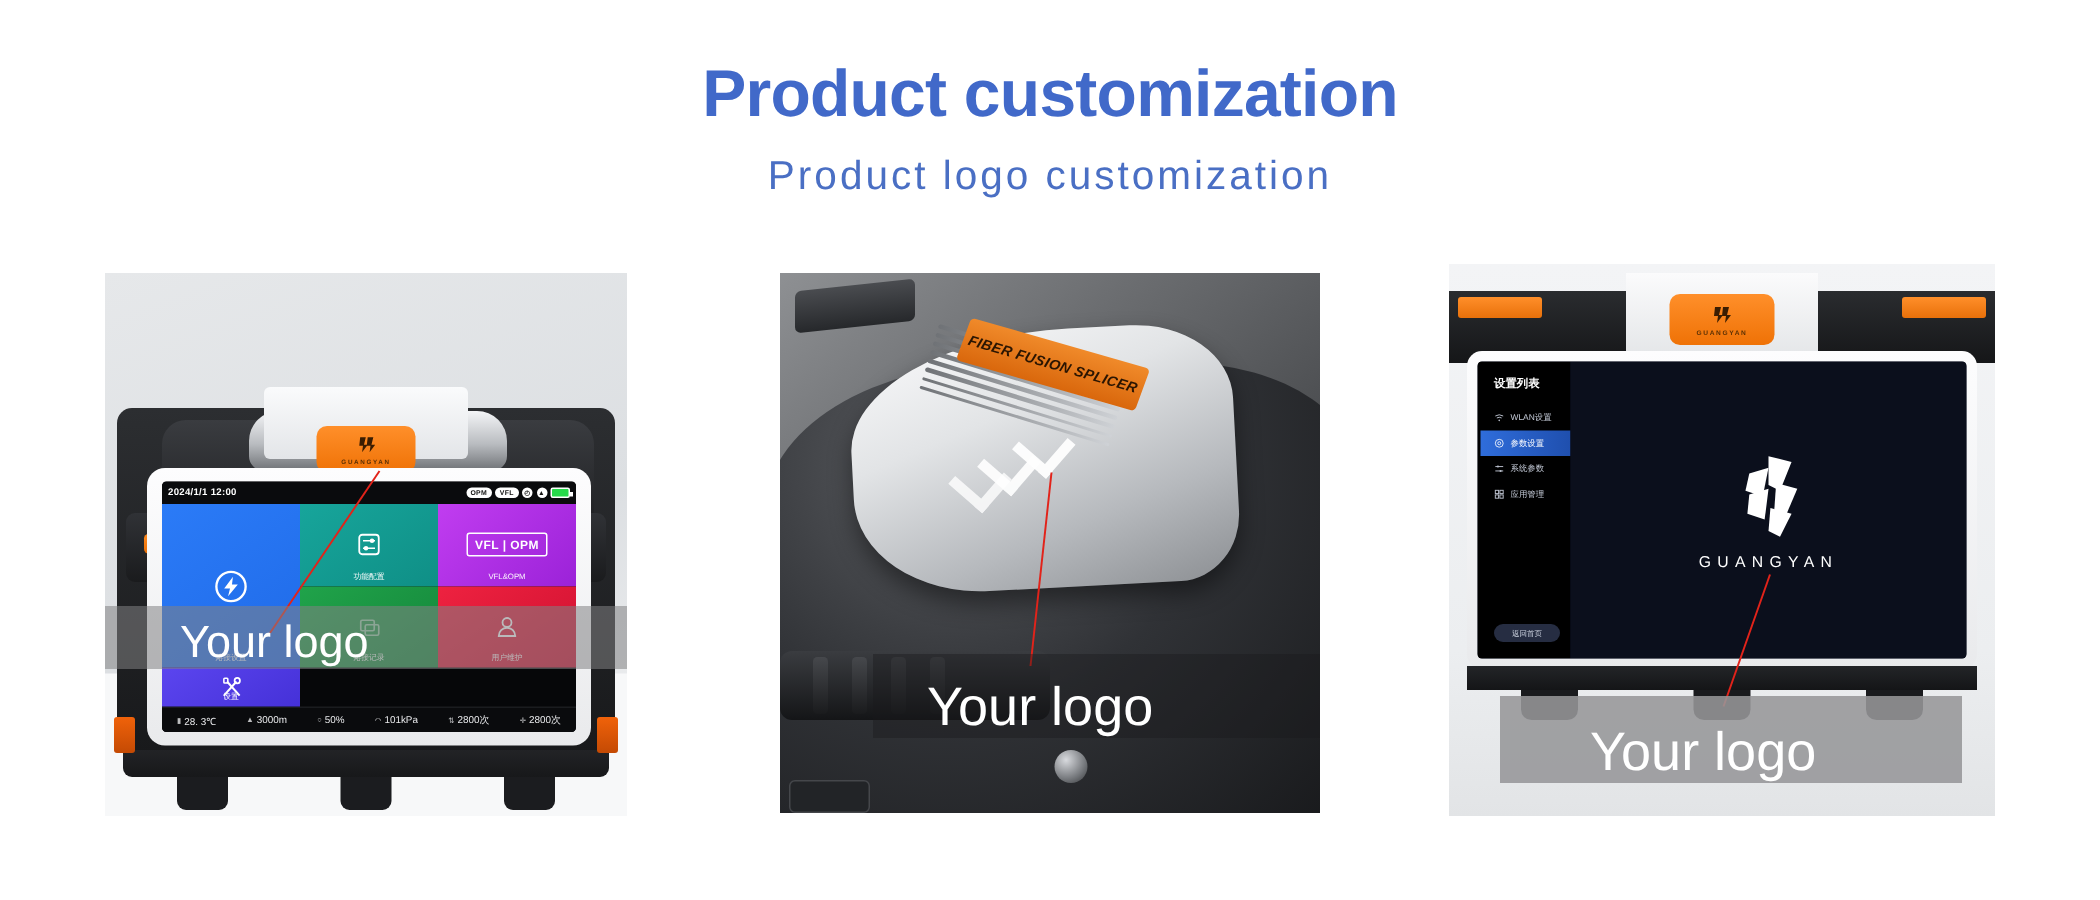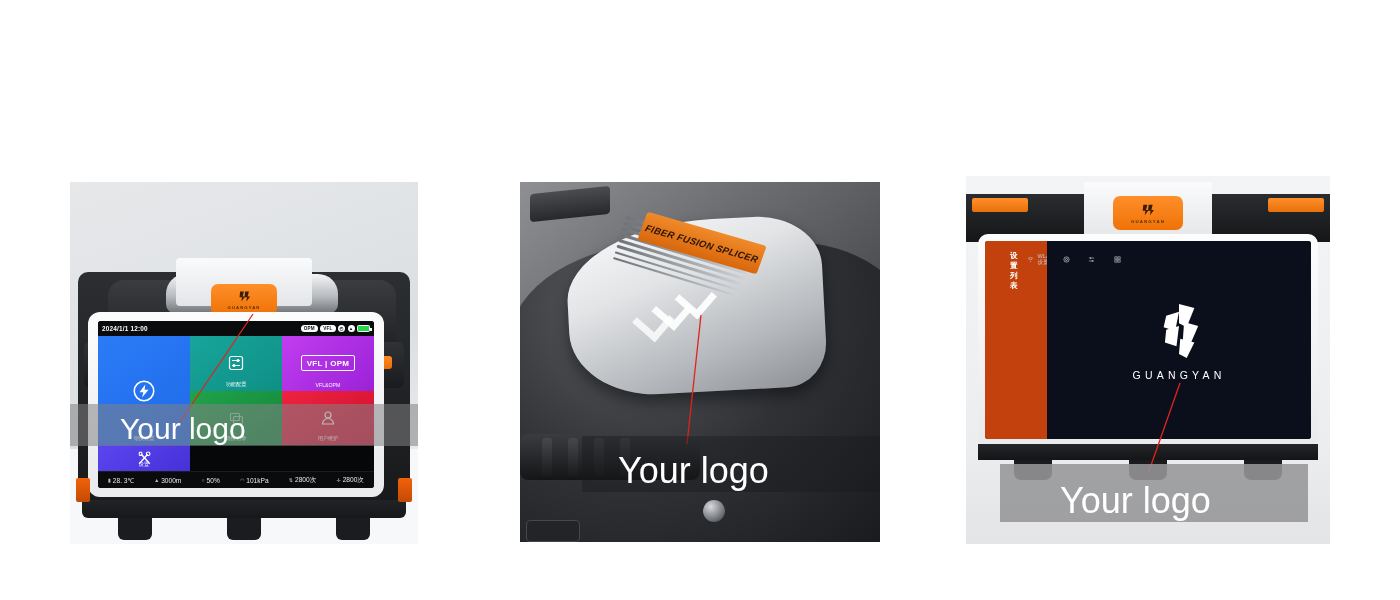--- a/index.html
+++ b/index.html
@@ -239,6 +239,10 @@
 
 <div class="page">
 
+  <div class="header">
+    <div class="title">Product customization</div>
+    <div class="subtitle">Product logo customization</div>
+  </div>
 
   <div class="panels">
 

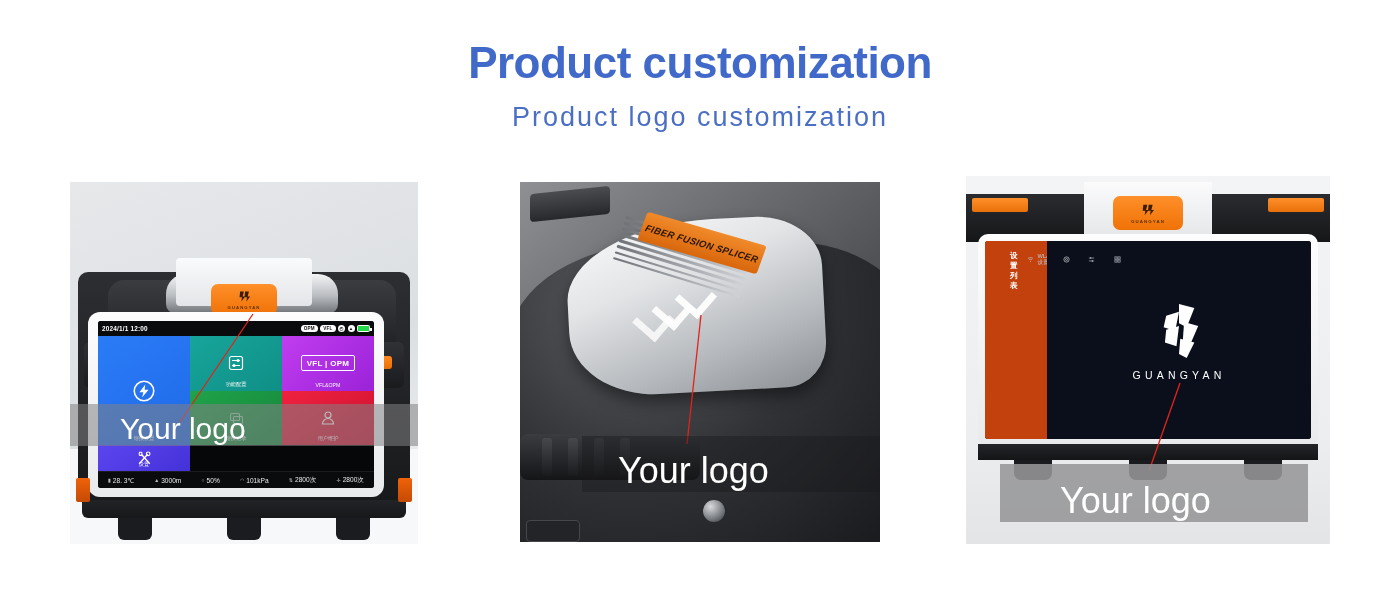--- a/index.html
+++ b/index.html
@@ -204,7 +204,7 @@
     background:linear-gradient(180deg,#fdfdfe,#e9eaec); border-radius:10px; padding:7px;
   }
   .p3-screen { width:100%; height:100%; background:#0b0f1c; border-radius:3px; display:flex; overflow:hidden; }
-  .p3-side { width:62px; background:#c2410c; padding:10px 0 0 16px; display:flex; flex-direction:row; }
+  .p3-side { width:62px; background:#000000; padding:10px 0 0 2px; display:flex; flex-direction:column; }
   .p3-sidetitle { color:#fff; font-size:7.6px; font-weight:bold; padding:0 0 9px 9px; }
   .p3-item {
     display:flex; align-items:center; gap:4px; height:17px; padding-left:9px;

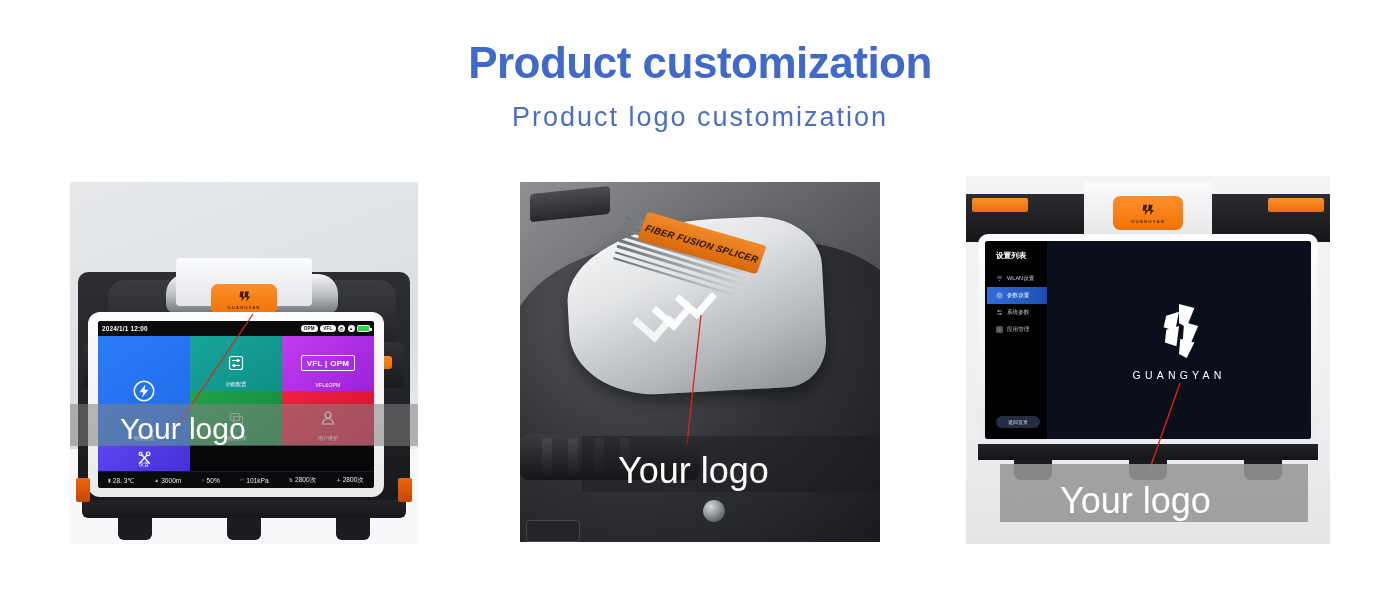--- a/index.html
+++ b/index.html
@@ -78,7 +78,7 @@
   .p1-badge .bname { font-size:4.2px; letter-spacing:1.1px; color:#5b3005; margin-top:1px; font-weight:bold; }
 
   .p1-bezel {
-    position:absolute; left:18px; top:130px; width:296px; height:185px;
+    position:absolute; left:28px; top:130px; width:296px; height:185px;
     background:linear-gradient(180deg,#fdfdfe,#e9eaec);
     border-radius:12px; padding:9px 10px;
   }

